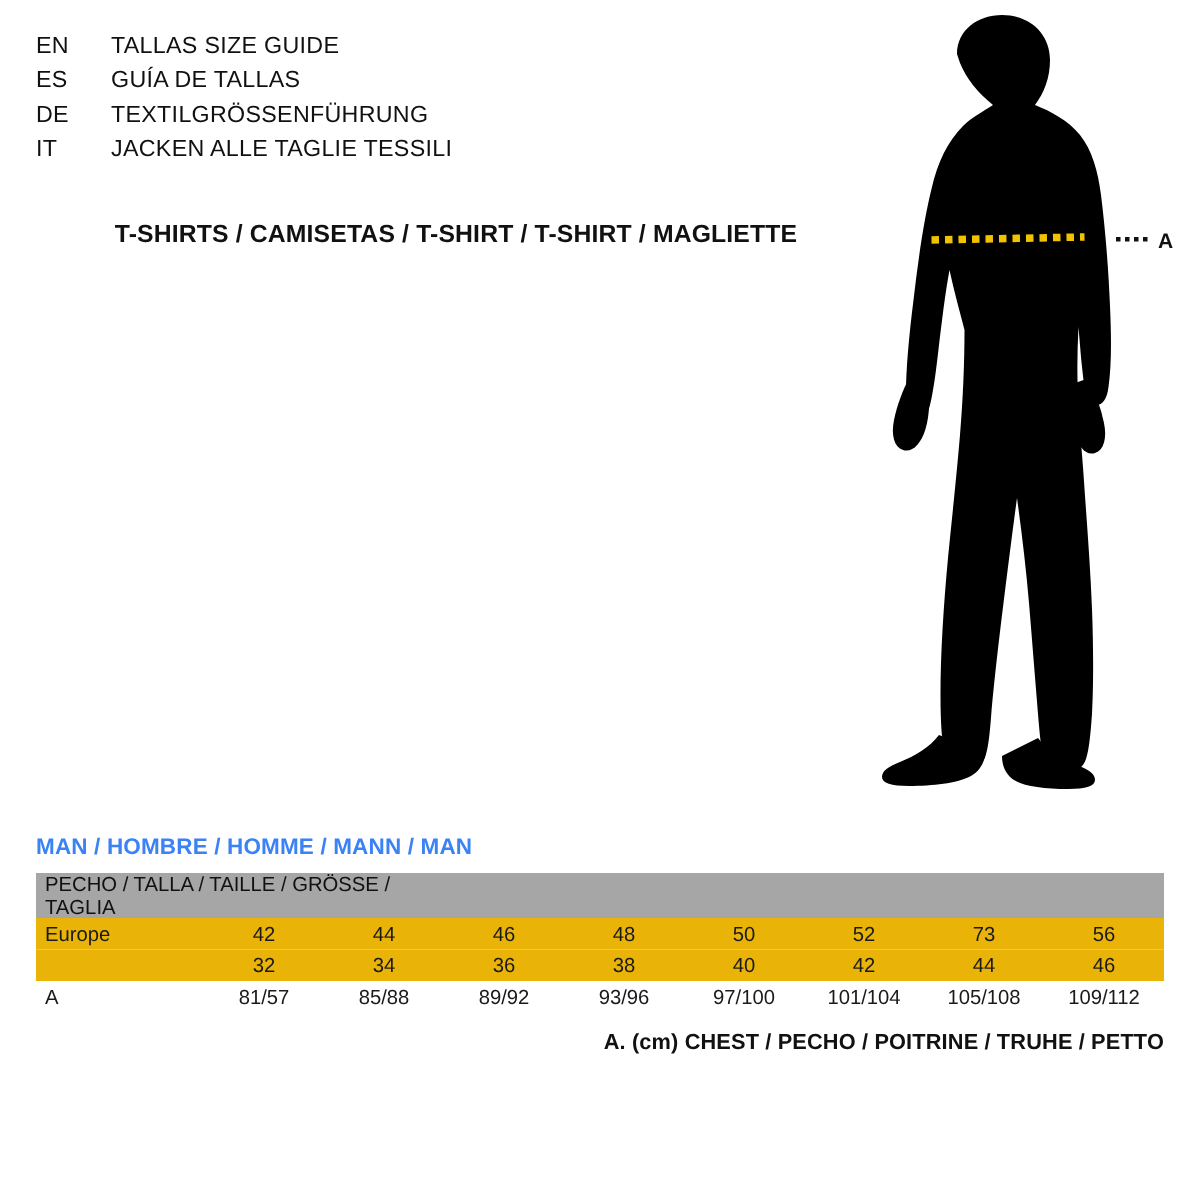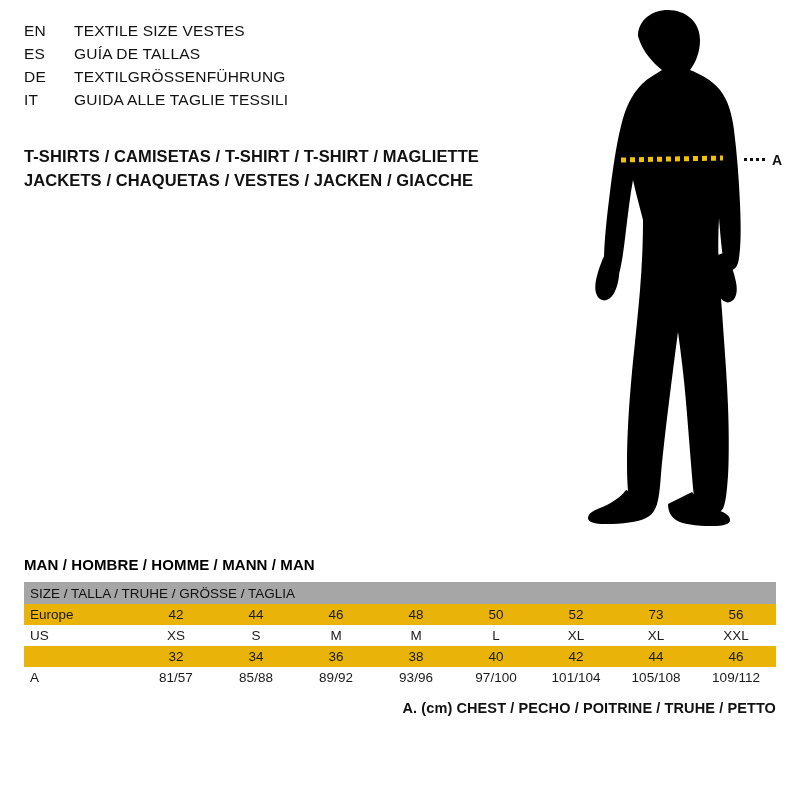--- a/index.html
+++ b/index.html
@@ -163,7 +163,7 @@
   <div class="lang-block">
     <div class="lang-row">
       <span class="lang-code">EN</span>
-      <span class="lang-text">TEXTILE SIZE VESTES</span>
+      <span class="lang-text">TALLAS SIZE GUIDE</span>
     </div>
     <div class="lang-row">
       <span class="lang-code">ES</span>

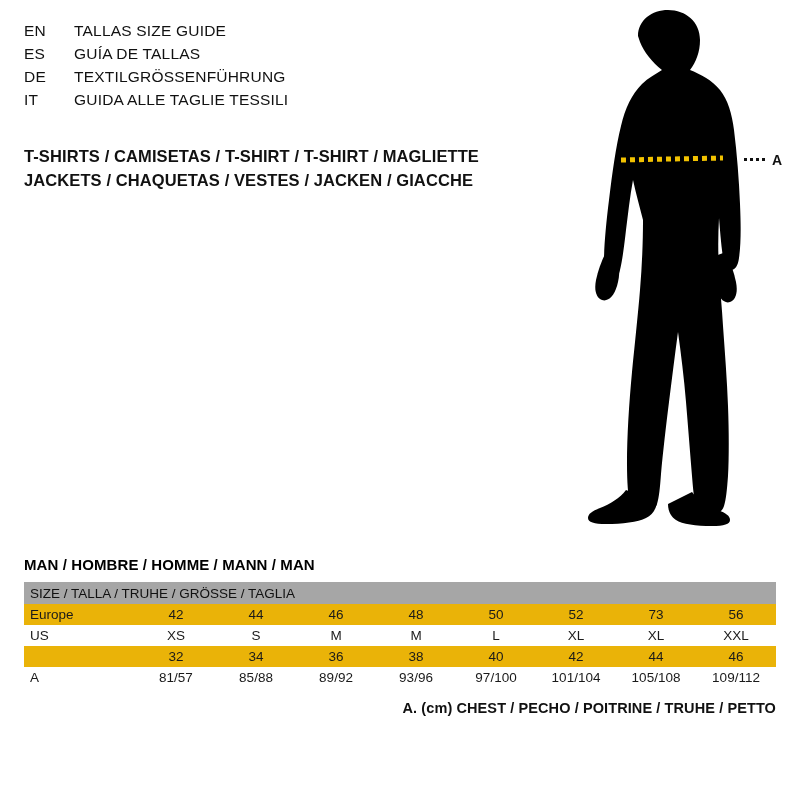--- a/index.html
+++ b/index.html
@@ -175,7 +175,7 @@
     </div>
     <div class="lang-row">
       <span class="lang-code">IT</span>
-      <span class="lang-text">GUIDA ALLE TAGLIE TESSILI</span>
+      <span class="lang-text">JACKEN ALLE TAGLIE TESSILI</span>
     </div>
   </div>
 

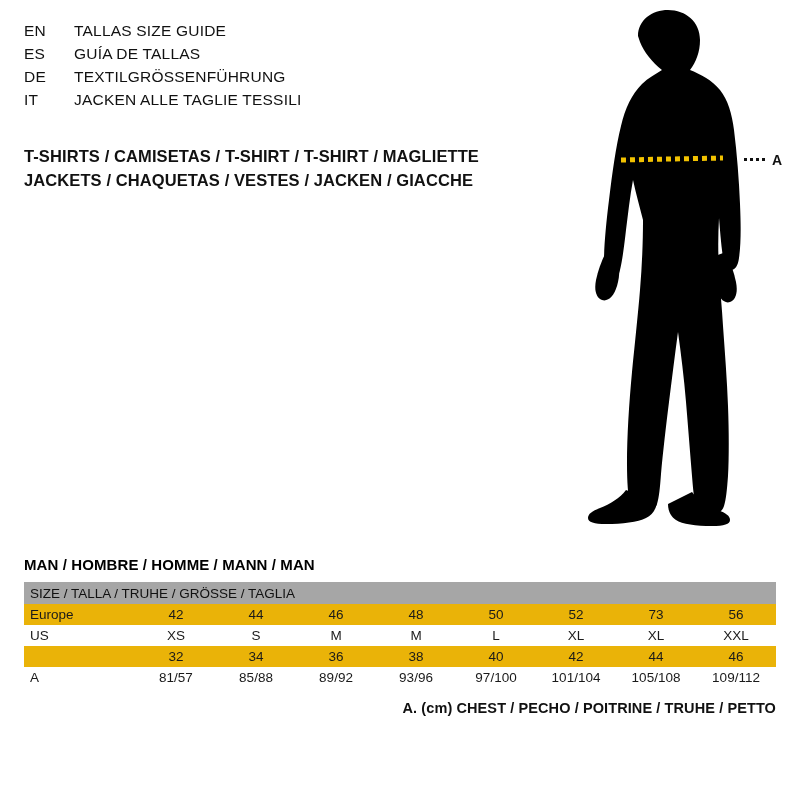--- a/index.html
+++ b/index.html
@@ -54,6 +54,7 @@
     left: 24px;
     top: 144px;
     width: 560px;
+    text-align: center;
   }
   .garment-line {
     font-size: 16.5px;

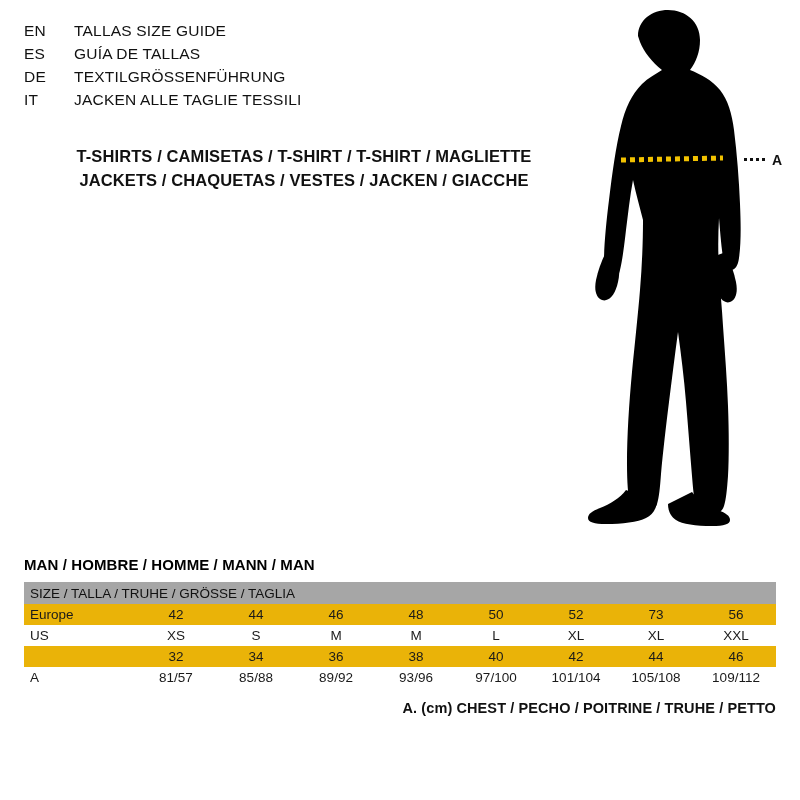--- a/index.html
+++ b/index.html
@@ -182,7 +182,6 @@
 
   <div class="garment-block">
     <div class="garment-line">T-SHIRTS / CAMISETAS / T-SHIRT / T-SHIRT / MAGLIETTE</div>
-    <div class="garment-line">JACKETS / CHAQUETAS / VESTES / JACKEN / GIACCHE</div>
   </div>
 
   <div class="figure-wrap">

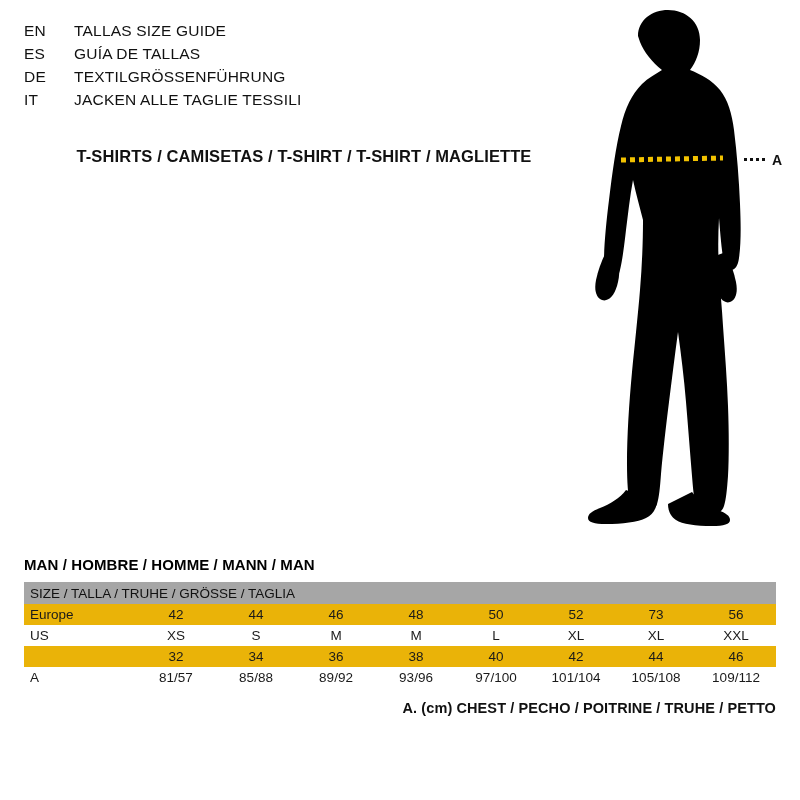--- a/index.html
+++ b/index.html
@@ -110,7 +110,7 @@
   .table-caption {
     font-size: 15px;
     font-weight: bold;
-    color: #000000;
+    color: #3b82f6;
     margin-bottom: 9px;
     letter-spacing: 0.1px;
   }

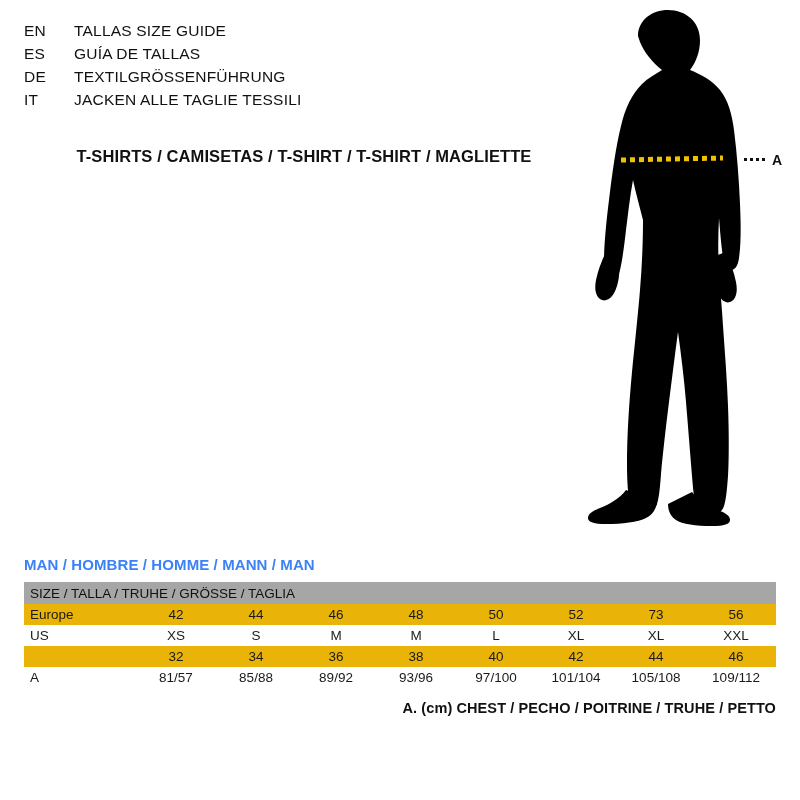--- a/index.html
+++ b/index.html
@@ -287,7 +287,7 @@
       </colgroup>
       <tbody>
         <tr class="head-row">
-          <th class="hdr-label" colspan="3">SIZE / TALLA / TRUHE / GRÖSSE / TAGLIA</th>
+          <th class="hdr-label" colspan="3">PECHO / TALLA / TAILLE / GRÖSSE / TAGLIA</th>
           <th></th>
           <th></th>
           <th></th>

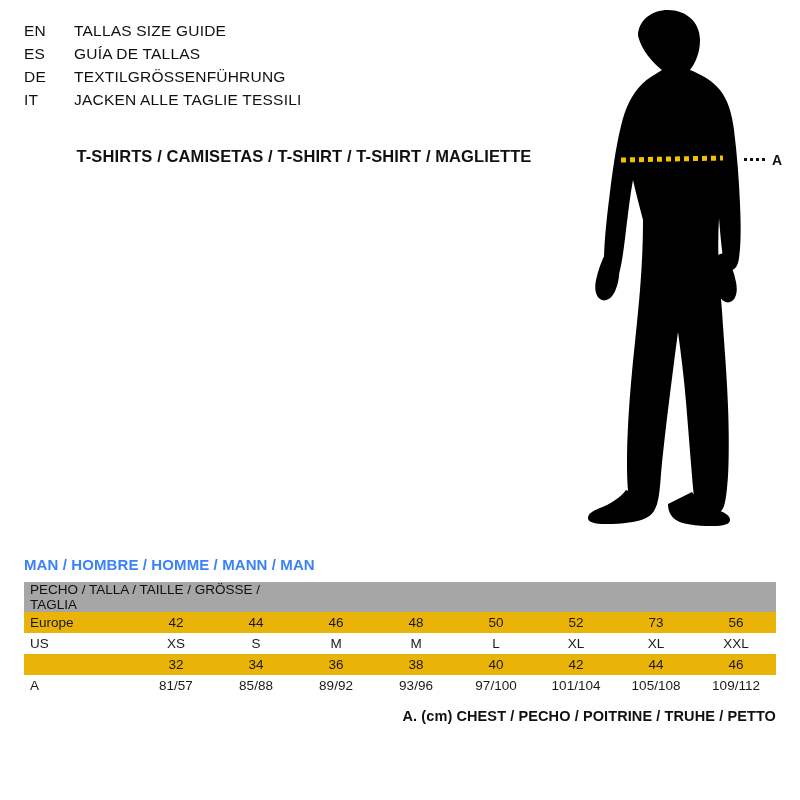--- a/index.html
+++ b/index.html
@@ -306,17 +306,6 @@
           <td>73</td>
           <td>56</td>
         </tr>
-        <tr class="plain">
-          <td class="row-label">US</td>
-          <td>XS</td>
-          <td>S</td>
-          <td>M</td>
-          <td>M</td>
-          <td>L</td>
-          <td>XL</td>
-          <td>XL</td>
-          <td>XXL</td>
-        </tr>
         <tr class="shade">
           <td class="row-label"></td>
           <td>32</td>

